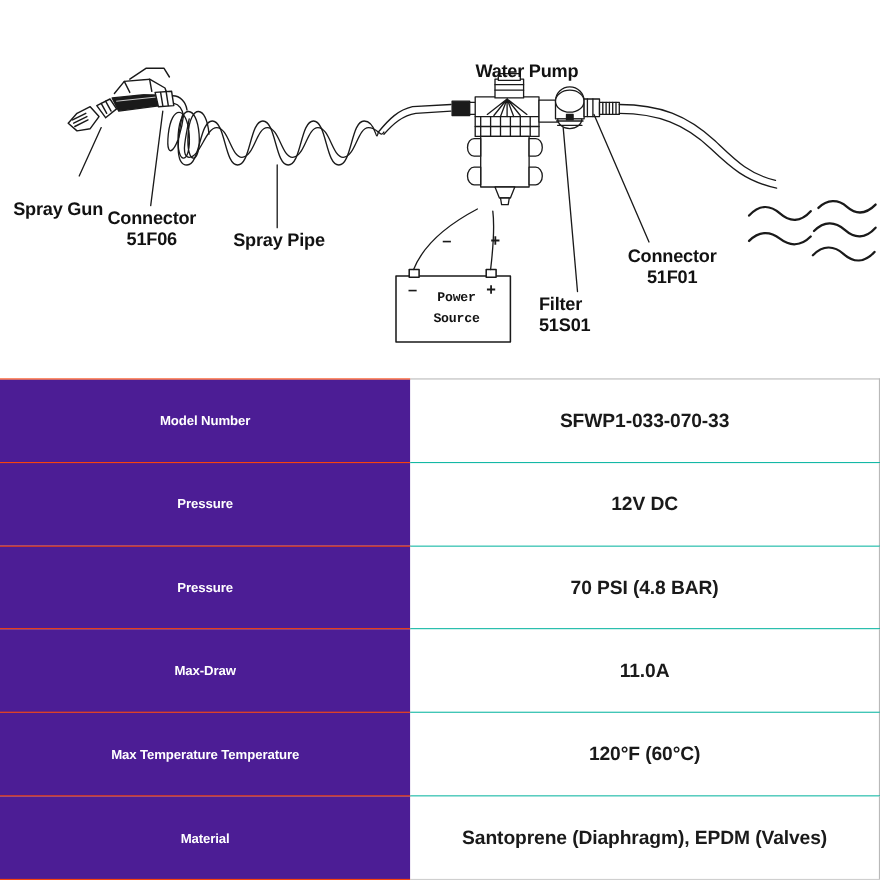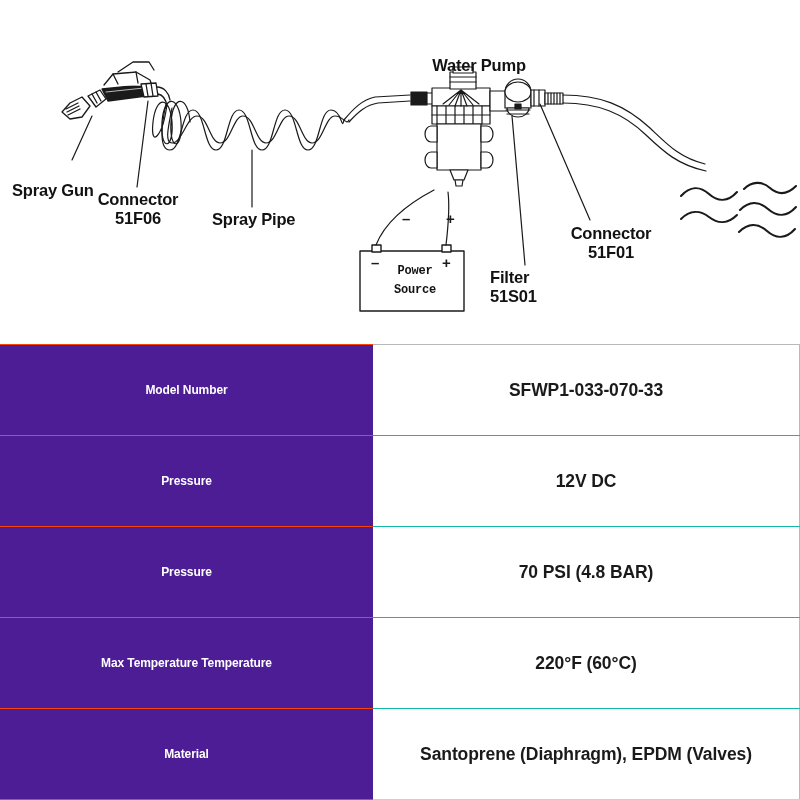--- a/index.html
+++ b/index.html
@@ -307,6 +307,10 @@
         <td class="cell-value">70 PSI (4.8 BAR)</td>
       </tr>
       <tr>
+        <td class="cell-label">Max-Draw</td>
+        <td class="cell-value">11.0A</td>
+      </tr>
+      <tr>
         <td class="cell-label">Max Temperature Temperature</td>
         <td class="cell-value">220°F (60°C)</td>
       </tr>

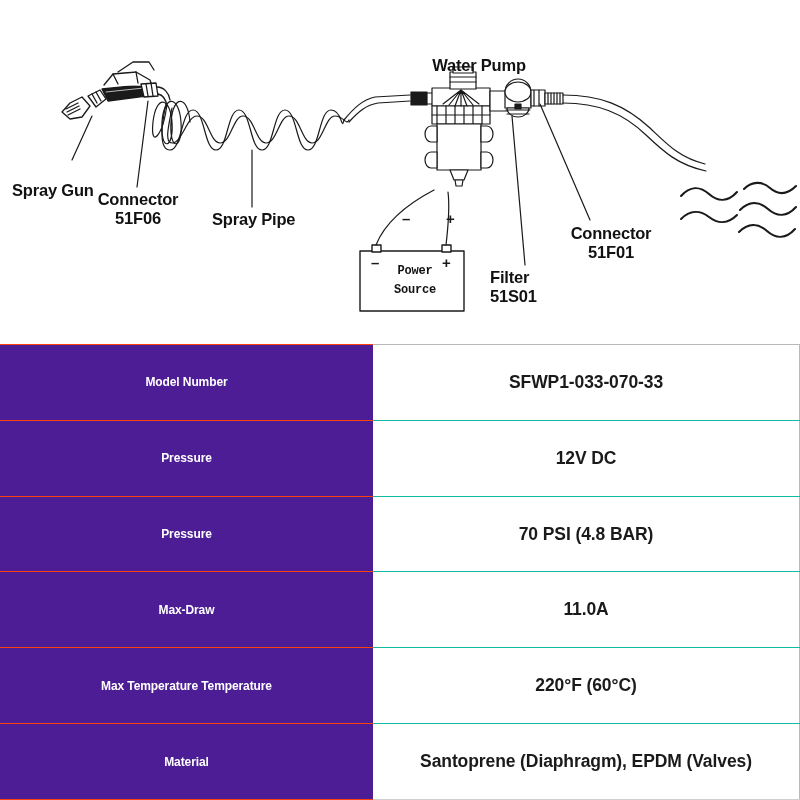--- a/index.html
+++ b/index.html
@@ -312,7 +312,7 @@
       </tr>
       <tr>
         <td class="cell-label">Max Temperature Temperature</td>
-        <td class="cell-value">220°F (60°C)</td>
+        <td class="cell-value">120°F (60°C)</td>
       </tr>
       <tr>
         <td class="cell-label">Material</td>

